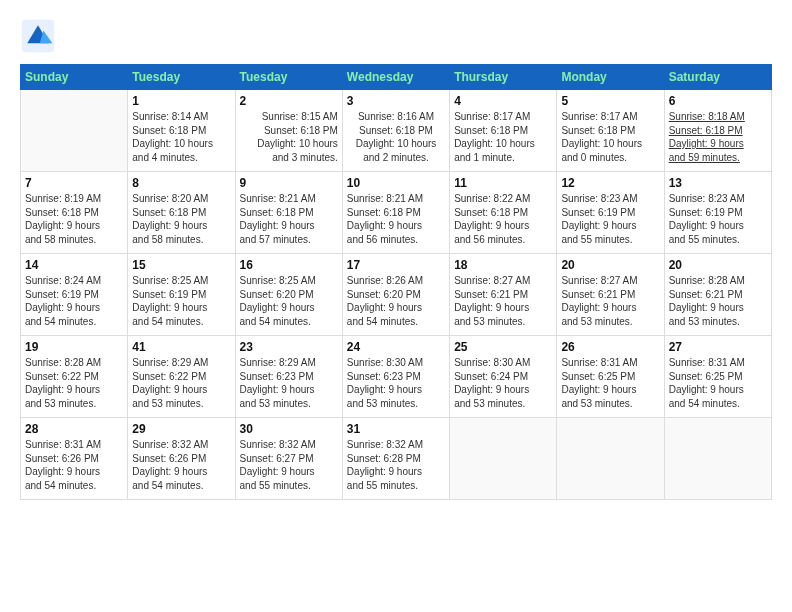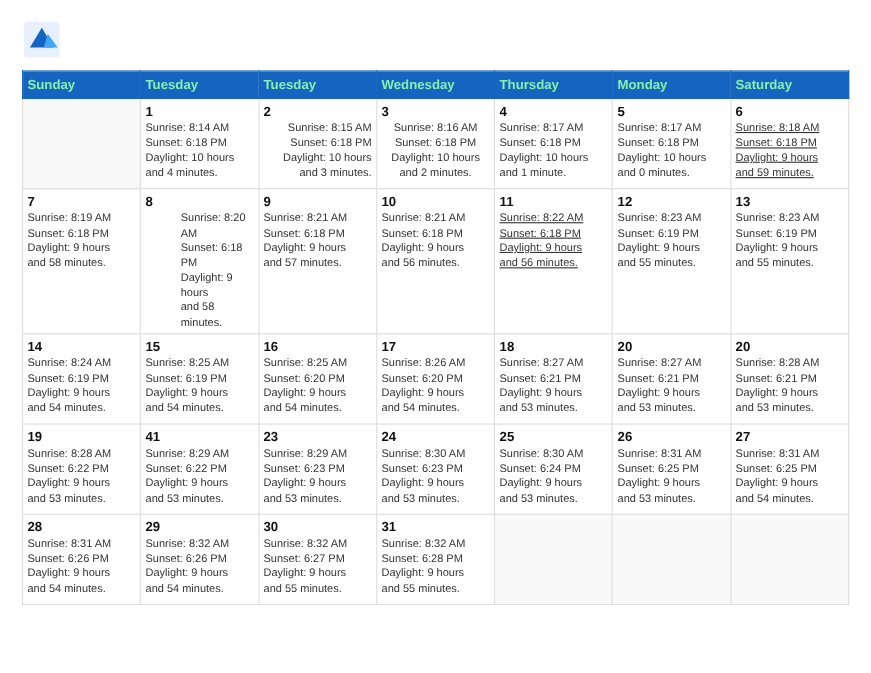--- a/index.html
+++ b/index.html
@@ -187,7 +187,7 @@
           </td>
           <td>
             <span class="day-number">8</span>
-            <div class="day-info" style="white-space: pre-line; margin-left: 32px;">Sunrise: 8:20 AM
+            <div class="day-info" style="white-space: pre-line;">Sunrise: 8:20 AM
 Sunset: 6:18 PM
 Daylight: 9 hours
 and 58 minutes.</div>

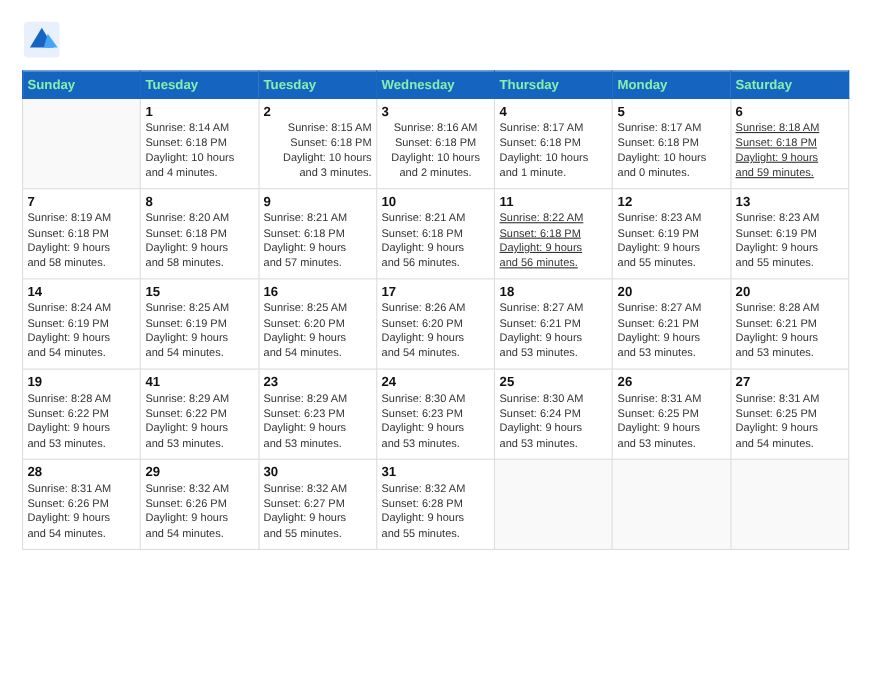--- a/index.html
+++ b/index.html
@@ -208,7 +208,7 @@
           </td>
           <td>
             <span class="day-number">11</span>
-            <div class="day-info" style="white-space: pre-line; text-decoration: underline;">Sunrise: 8:22 AM
+            <div class="day-info" style="white-space: pre-line;">Sunrise: 8:22 AM
 Sunset: 6:18 PM
 Daylight: 9 hours
 and 56 minutes.</div>

